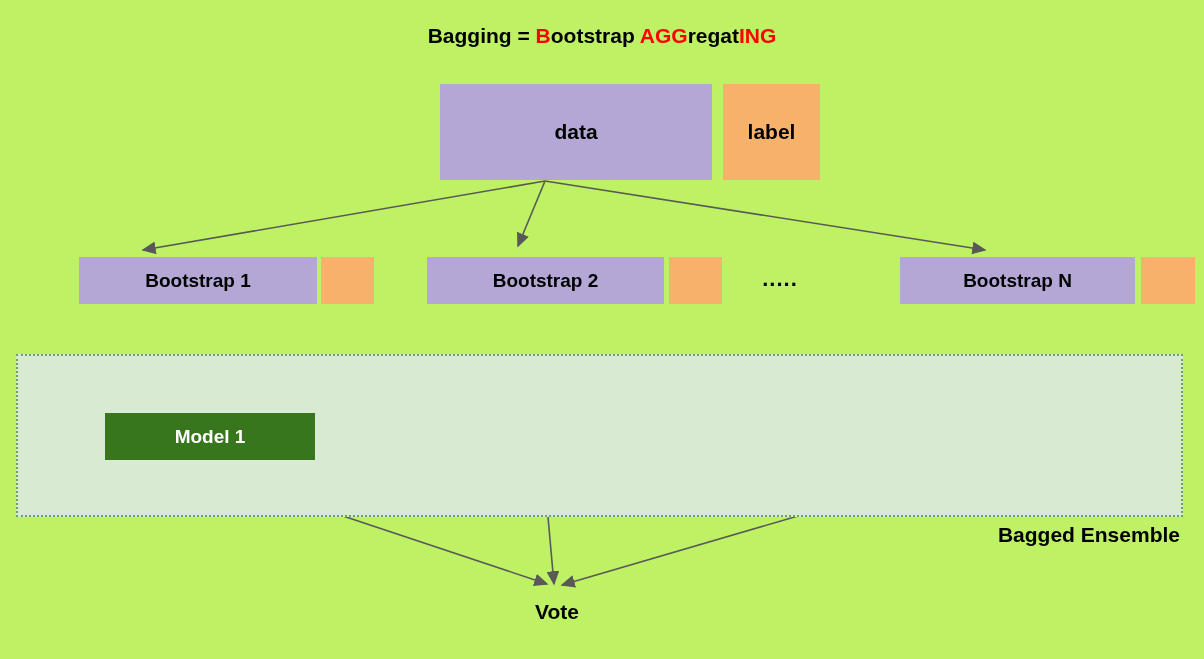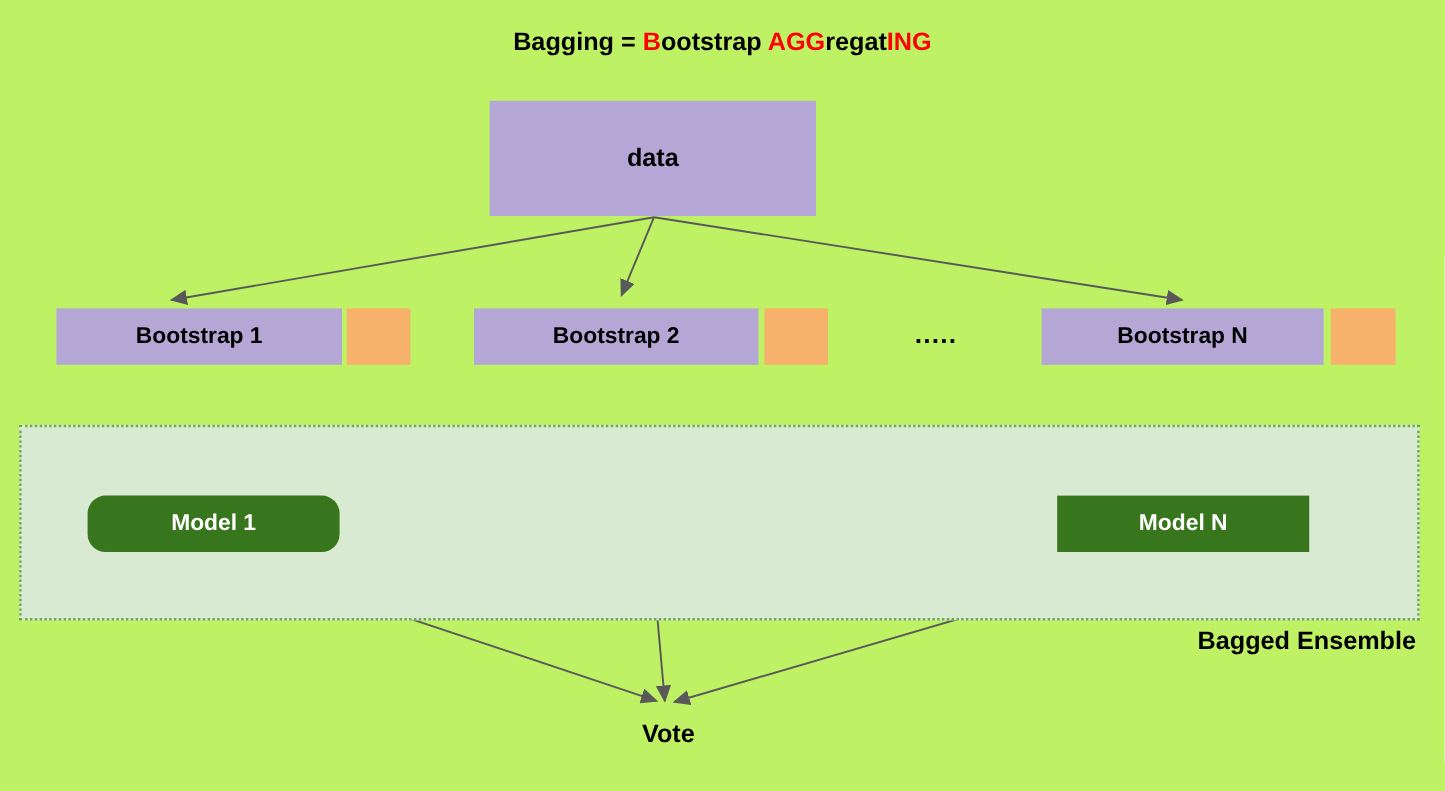--- a/index.html
+++ b/index.html
@@ -40,6 +40,7 @@
     font-weight: bold;
     color: #000000;
     box-sizing: border-box;
+    margin-left: 32px;
   }
   .purple { background: #b4a7d6; }
   .orange { background: #f6b26b; }

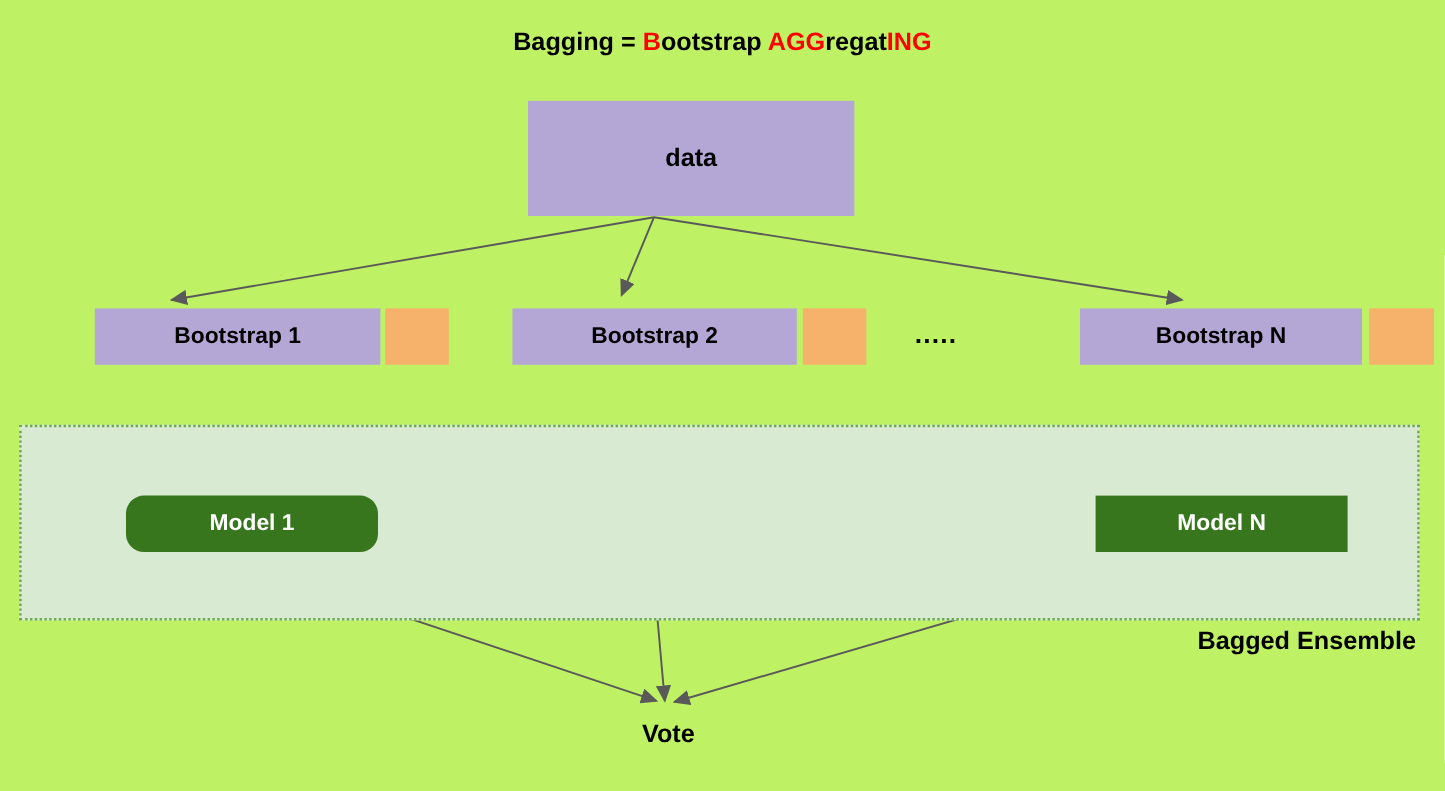--- a/index.html
+++ b/index.html
@@ -123,6 +123,7 @@
   </svg>
 
   <div class="abs node purple data-box">data</div>
+  <div class="abs node orange label-box">label</div>
 
   <div class="abs node purple b1">Bootstrap 1</div>
   <div class="abs node orange o1"></div>

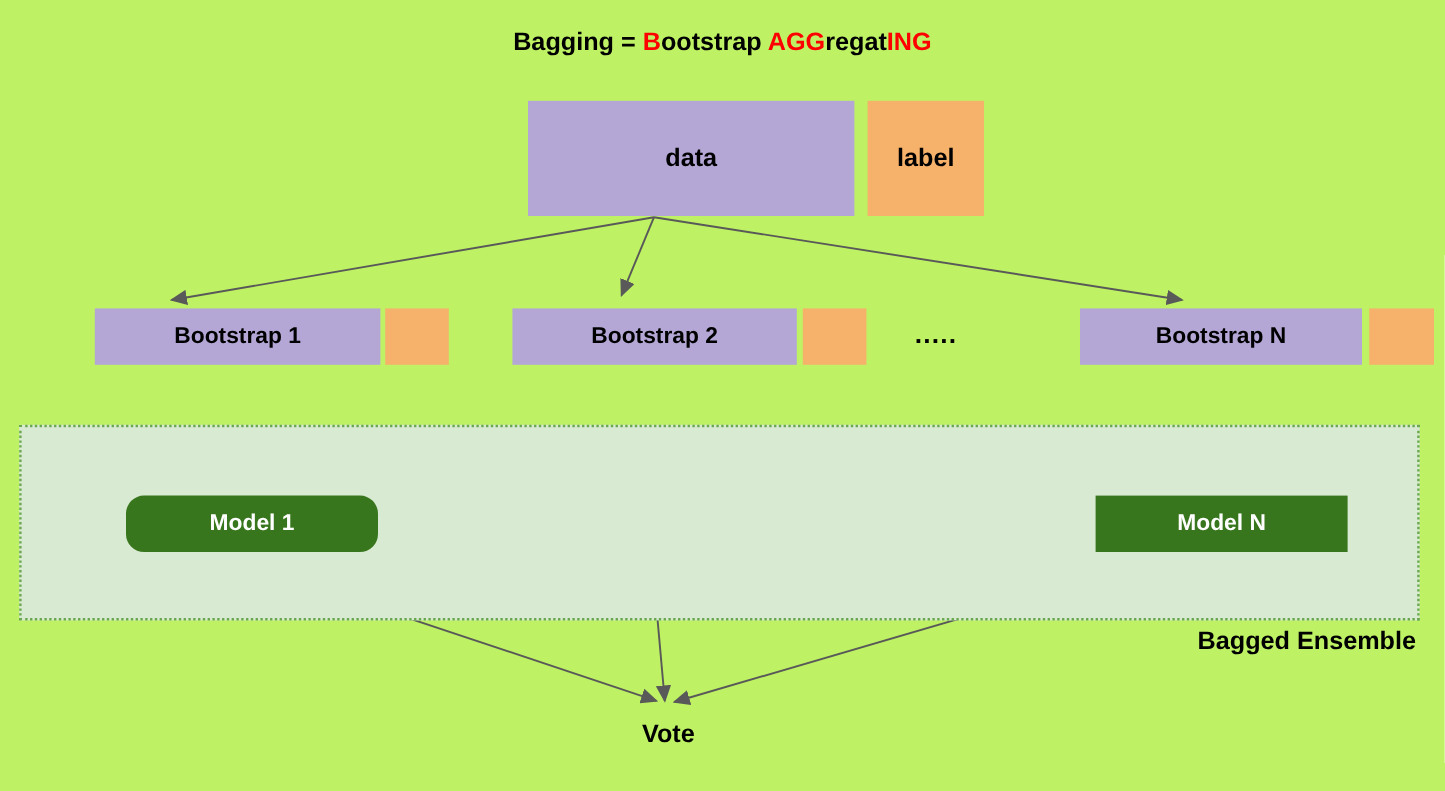--- a/index.html
+++ b/index.html
@@ -71,7 +71,7 @@
     border: 2px dotted #6aa84f;
     box-sizing: border-box;
   }
-  .m1 { left: 73px;  top: 413px; width: 210px; height: 47px; font-size: 19px; border-radius: 15px; }
+  .m1 { left: 73px;  top: 413px; width: 210px; height: 47px; font-size: 19px; }
   .m2 { left: 438px; top: 413px; width: 209px; height: 47px; font-size: 19px; }
   .mn { left: 881px; top: 413px; width: 210px; height: 47px; font-size: 19px; }
 

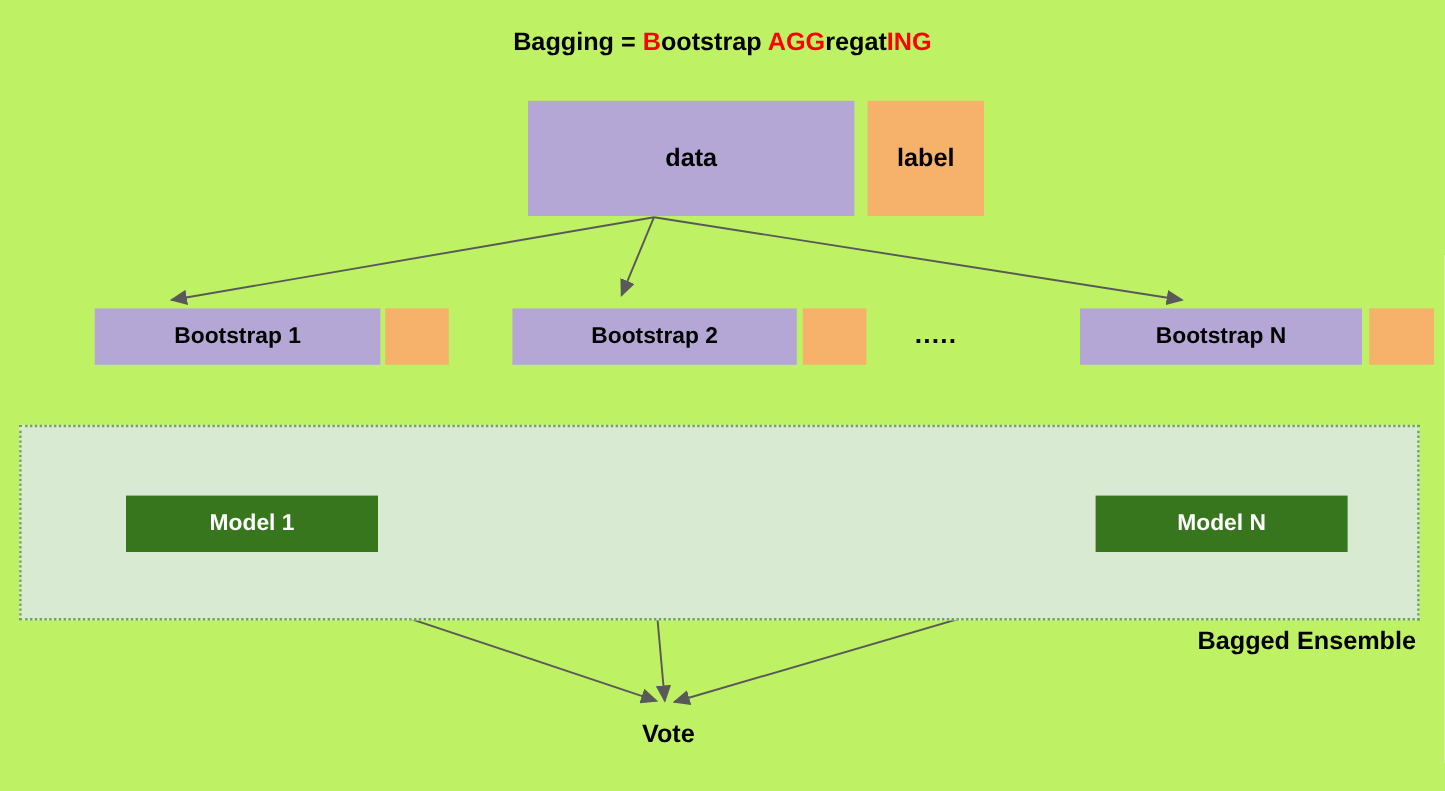--- a/index.html
+++ b/index.html
@@ -135,7 +135,6 @@
 
   <div class="abs ensemble-container"></div>
   <div class="abs node green m1">Model 1</div>
-  <div class="abs node green mn">Model N</div>
   <div class="abs ensemble-caption">Bagged Ensemble</div>
 
   <div class="abs vote">Vote</div>

